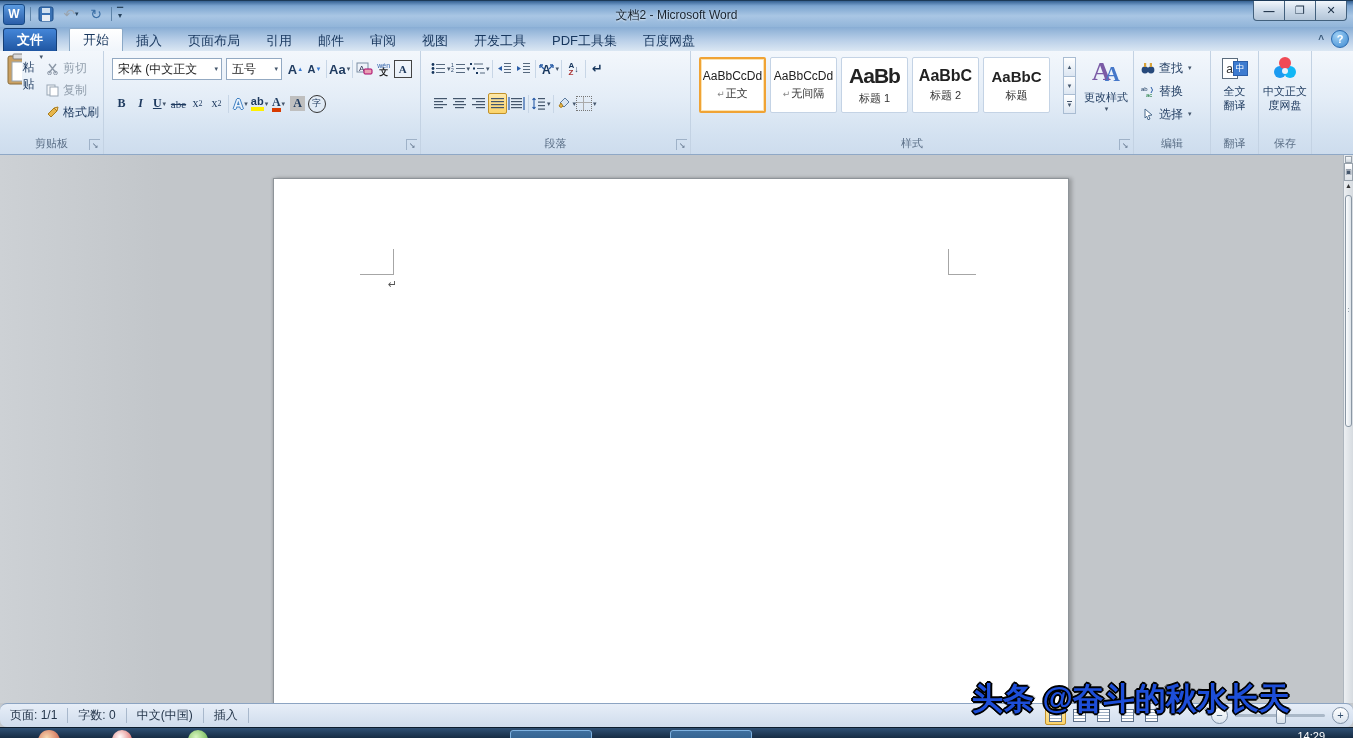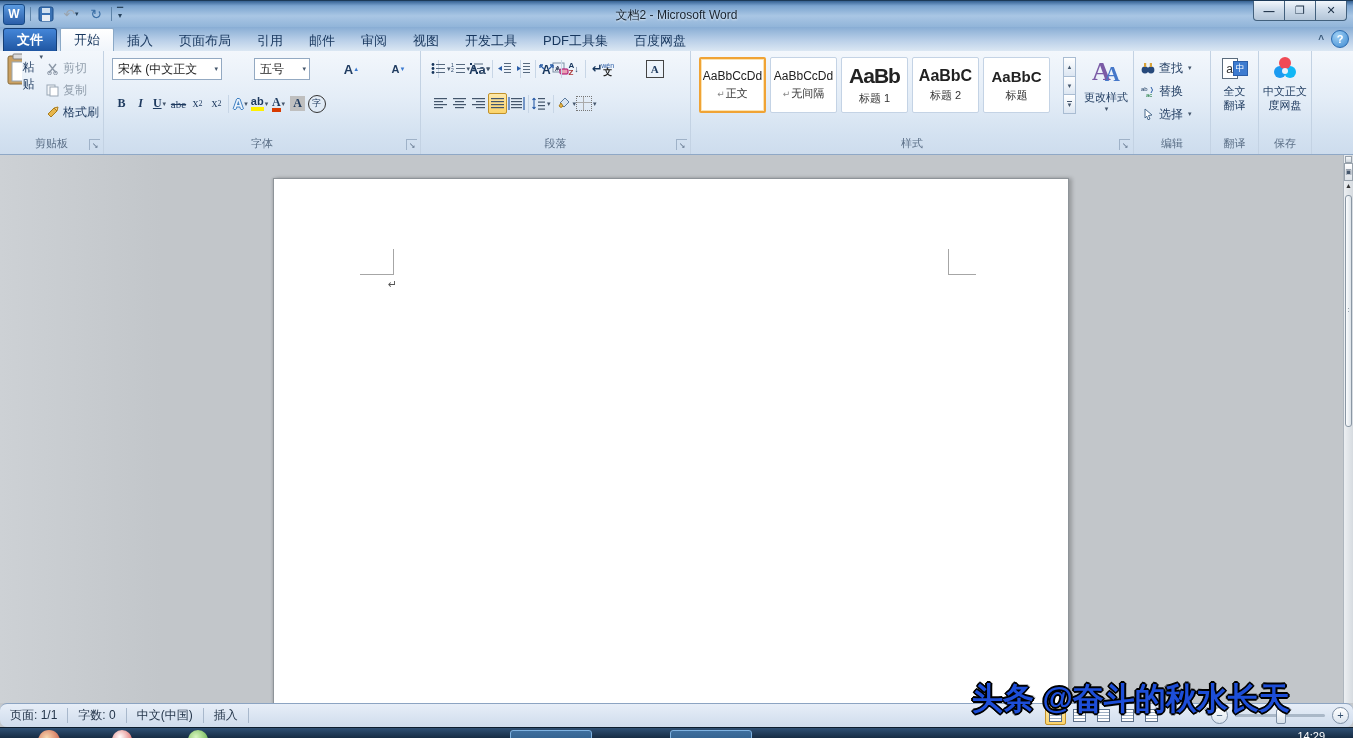--- a/index.html
+++ b/index.html
@@ -33,7 +33,7 @@
     display:flex;align-items:flex-end;padding-left:3px;}
   .tab{height:21px;line-height:21px;padding:0 13px;font-size:13px;color:#17365d;cursor:default;}
   .tab.file{background:linear-gradient(#4486d8,#1f56a2);color:#fff;border:1px solid #153e74;
-    border-bottom:none;border-radius:3px 3px 0 0;height:22px;line-height:22px;margin-right:3px;font-weight:bold;}
+    border-bottom:none;border-radius:3px 3px 0 0;height:22px;line-height:22px;margin-right:12px;font-weight:bold;}
   .tab.active{background:linear-gradient(#ffffff,#f0f5fb);border:1px solid #8ba9c7;border-bottom:none;
     border-radius:2px 2px 0 0;height:22px;}
   .tabrow-right{position:absolute;right:4px;top:30px;display:flex;align-items:center;gap:7px;}

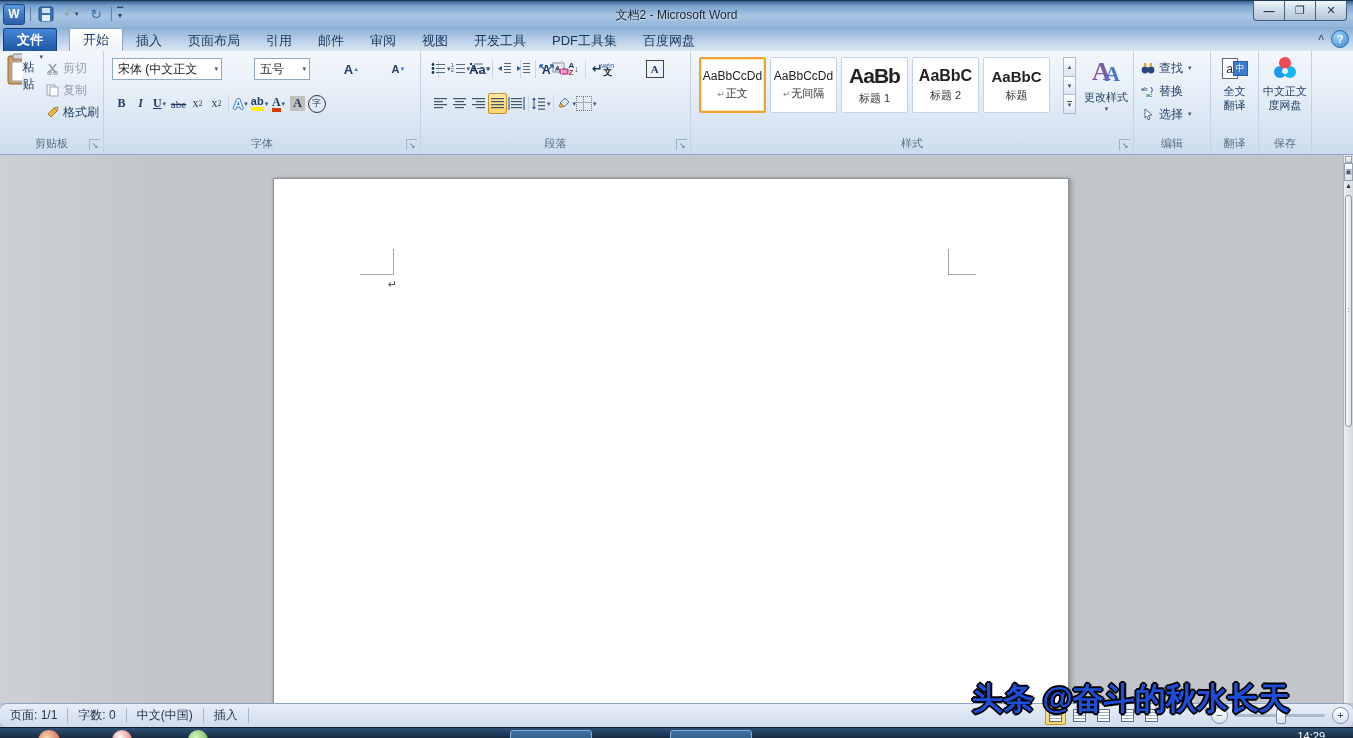--- a/index.html
+++ b/index.html
@@ -68,7 +68,7 @@
 
   
   .g-font{width:317px;}
-  .fr1{position:absolute;left:8px;top:7px;display:flex;align-items:center;gap:28px;}
+  .fr1{position:absolute;left:8px;top:7px;display:flex;align-items:center;}
   .fr2{position:absolute;left:8px;top:42px;display:flex;align-items:center;}
   .combo{display:inline-flex;align-items:center;height:20px;background:#fff;border:1px solid #93a9c2;
     font-size:12px;color:#222;padding:0 3px 0 5px;margin-right:4px;}

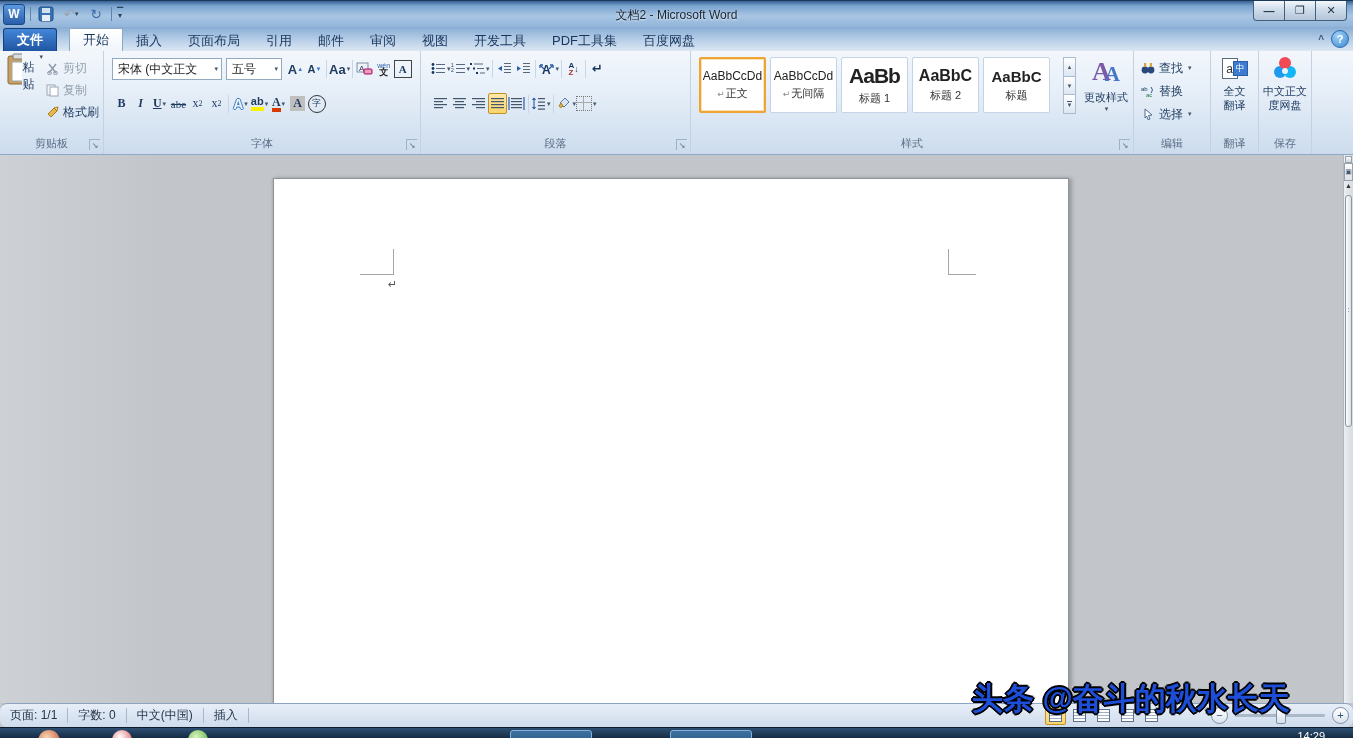--- a/index.html
+++ b/index.html
@@ -378,7 +378,6 @@
               <span class="enc">字</span>
             </span>
         </div>
-        <div class="glabel">字体</div>
         <div class="launcher">↘</div>
       </div>
 

